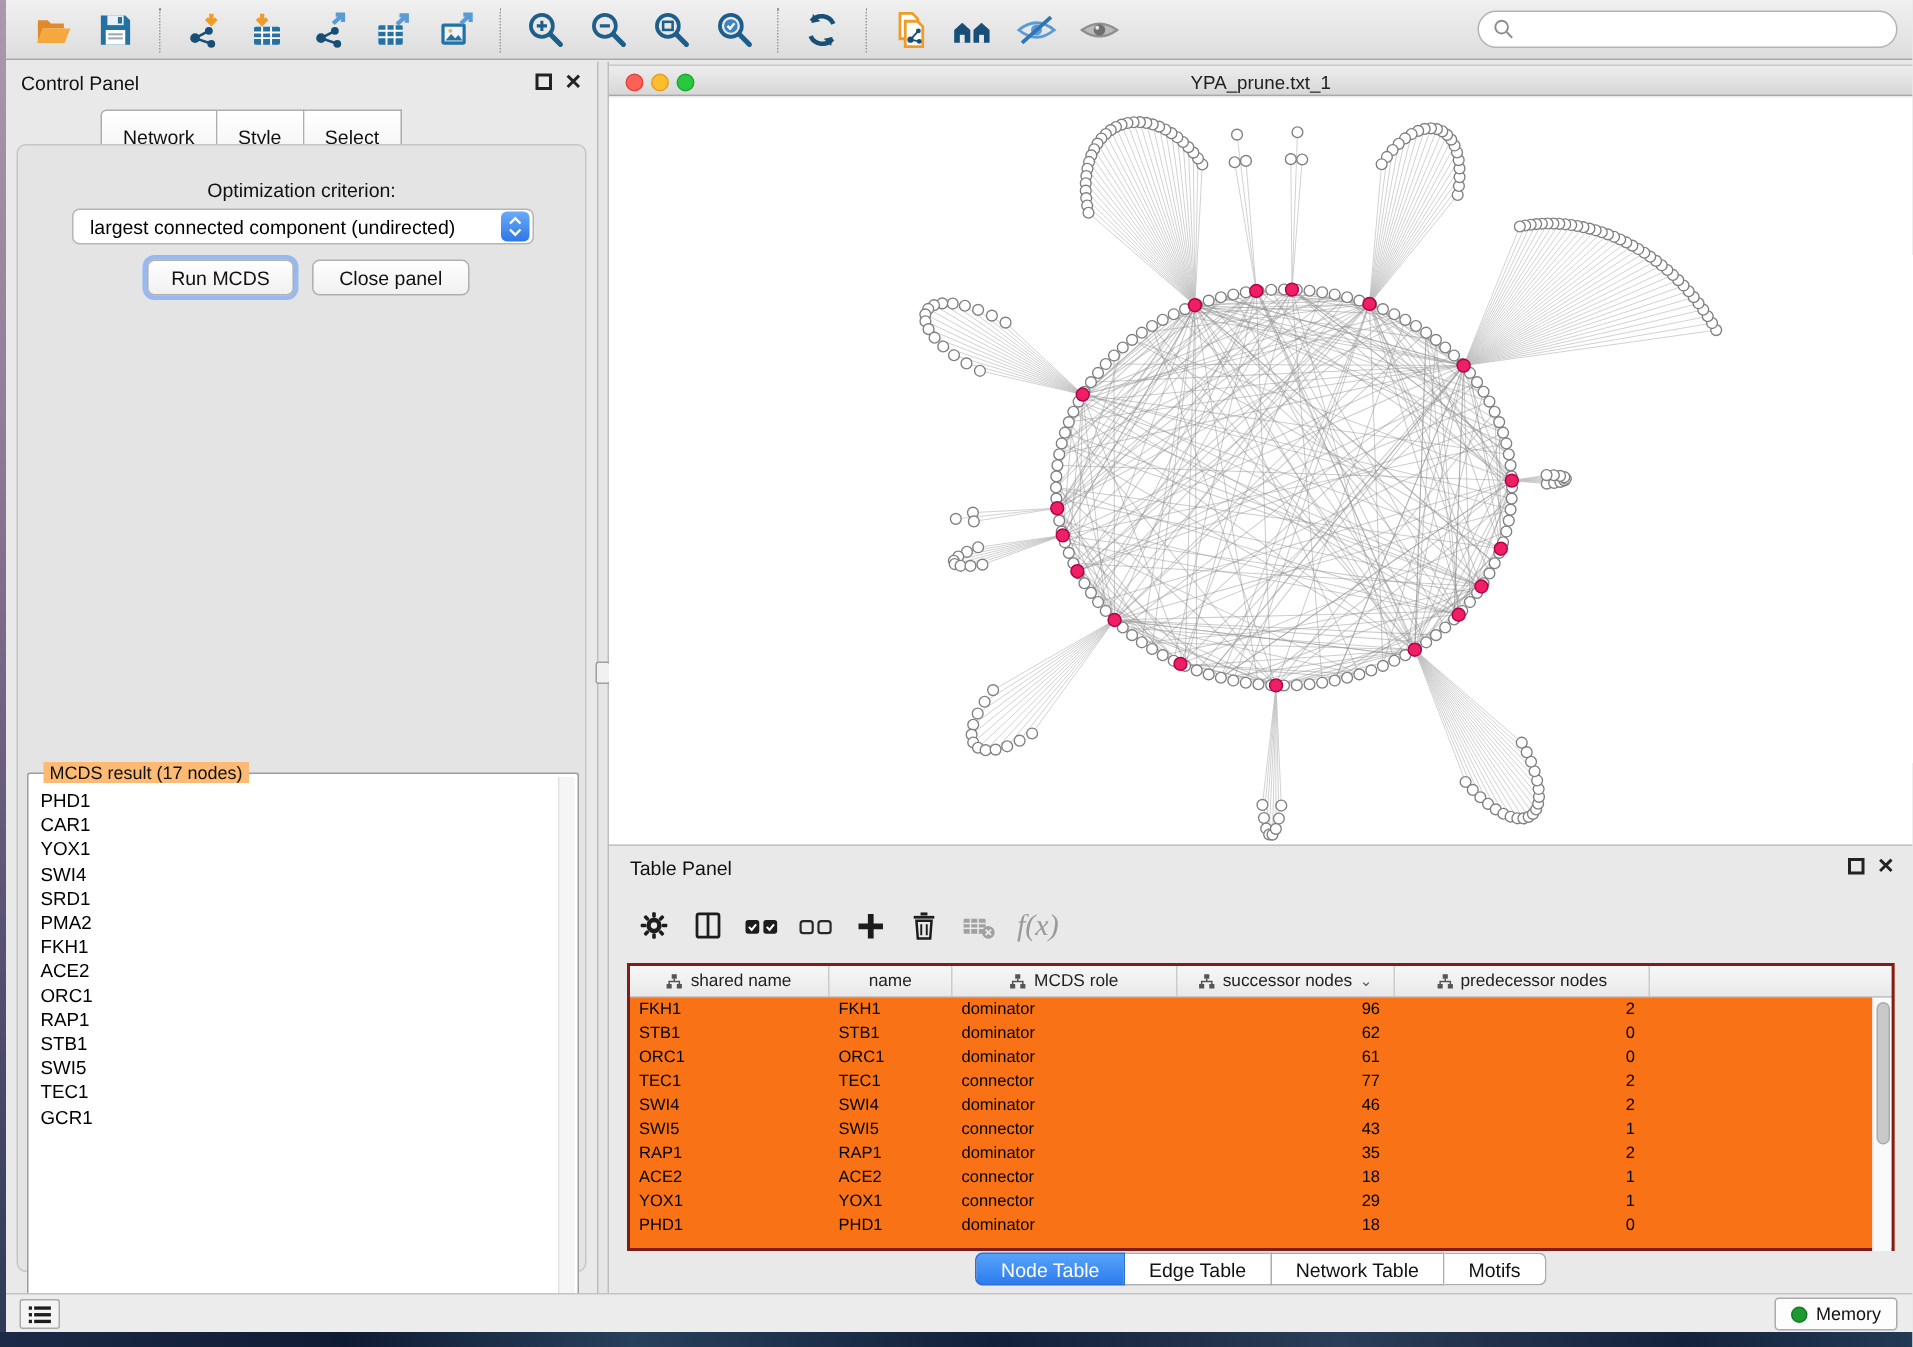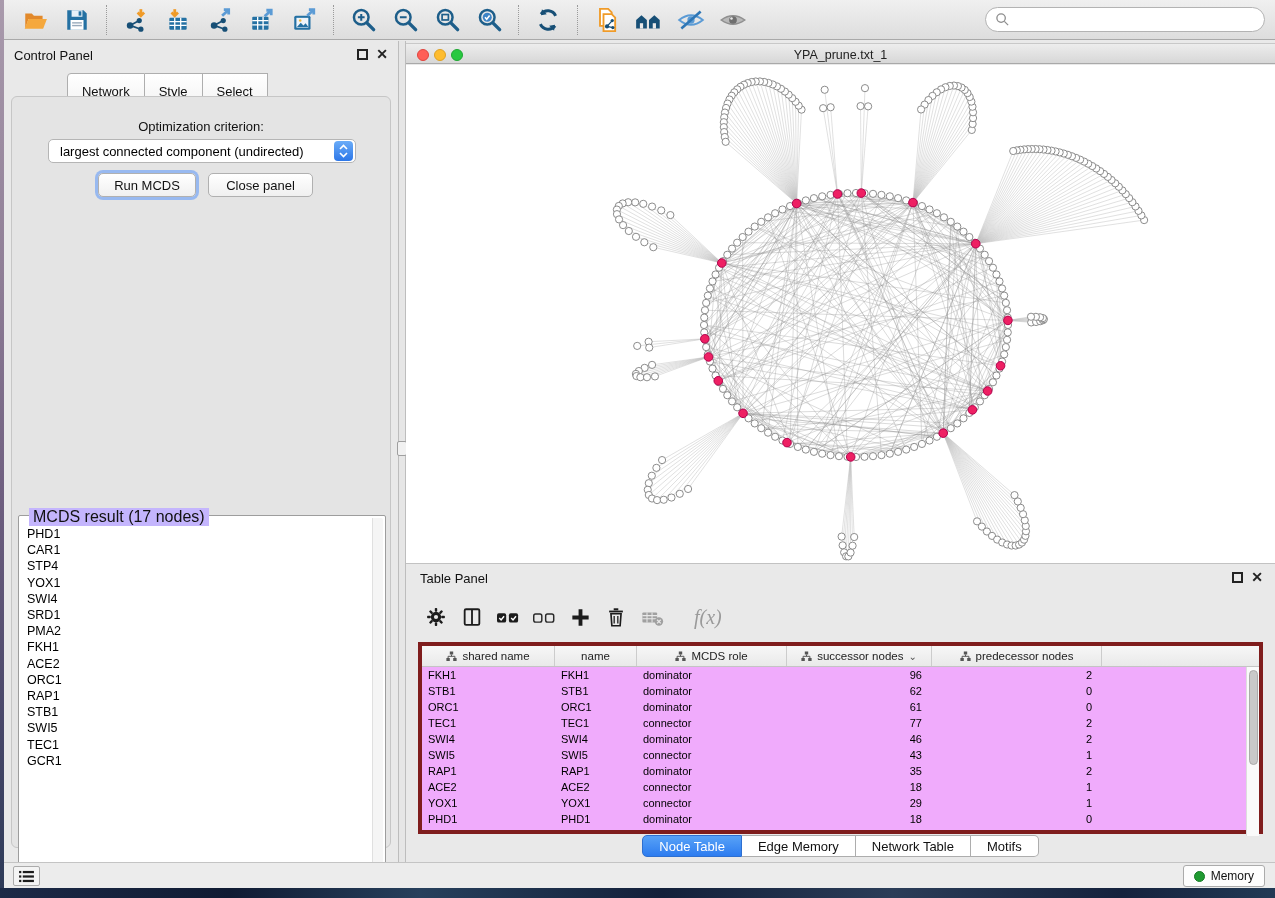--- a/index.html
+++ b/index.html
@@ -54,7 +54,7 @@
 
   #mcds-group { position:absolute; left:6px; top:418px; width:368px; height:368px;
     background:#fff; border:1px solid #9d9d9d; border-radius:2px; }
-  #mcds-legend { position:absolute; left:10px; top:-8px; background:#c4b5fd; padding:0 4px; font-size:16px; color:#111; }
+  #mcds-legend { position:absolute; left:10px; top:-8px; background:#fdba74; padding:0 4px; font-size:12px; color:#111; }
   #mcds-list { position:absolute; left:8px; top:10px; width:330px; }
   .mcds-item { font-size:12.5px; line-height:16.2px; color:#000; }
   #mcds-scroll { position:absolute; right:2px; top:2px; width:11px; height:364px;

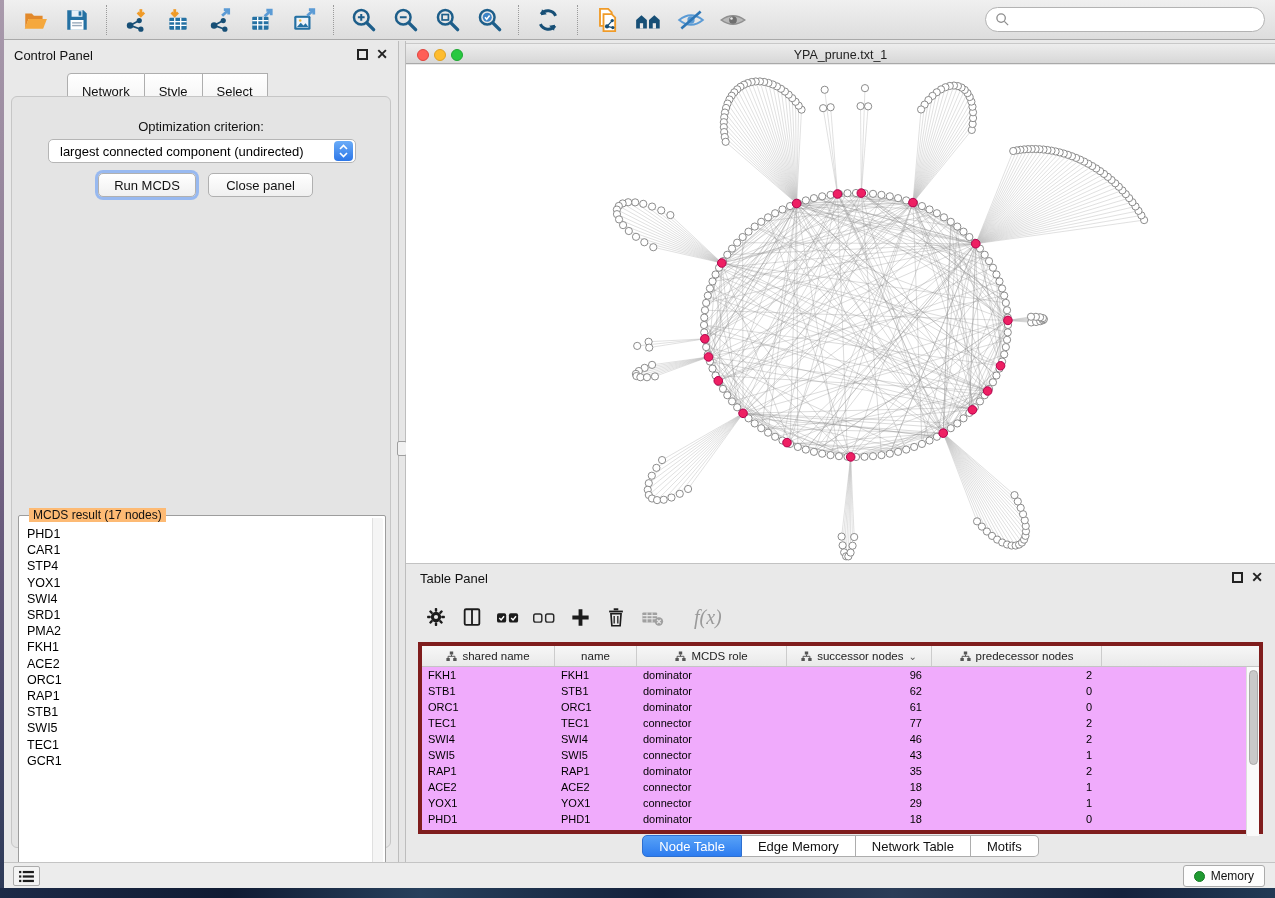--- a/index.html
+++ b/index.html
@@ -334,7 +334,6 @@
       <div id="mcds-list">
           <div class="mcds-item">PHD1</div>
           <div class="mcds-item">CAR1</div>
-          <div class="mcds-item">STP4</div>
           <div class="mcds-item">YOX1</div>
           <div class="mcds-item">SWI4</div>
           <div class="mcds-item">SRD1</div>

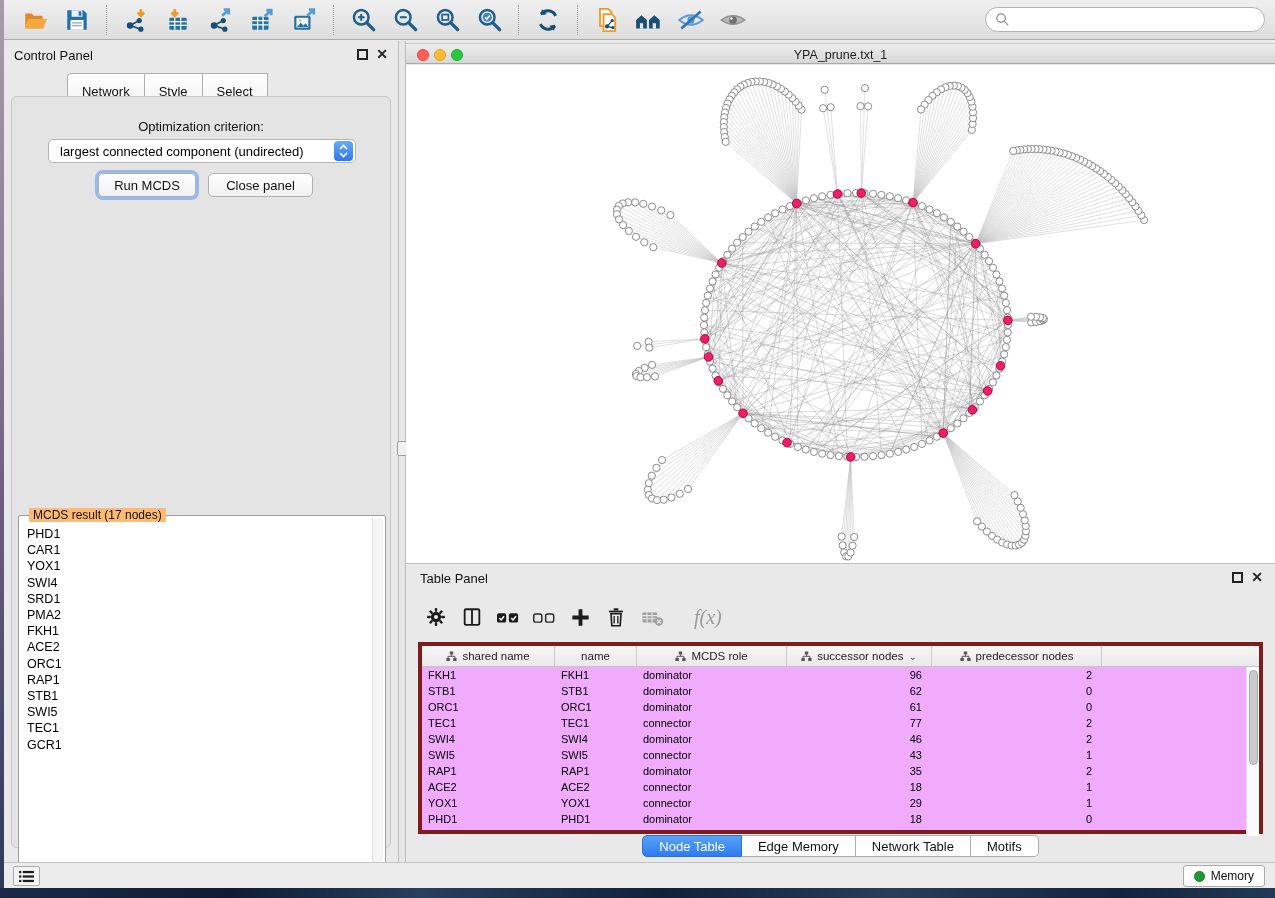--- a/index.html
+++ b/index.html
@@ -85,7 +85,7 @@
   #tp-toolbar { position:absolute; left:12px; top:32px; width:845px; height:42px;
     display:flex; align-items:center; }
   .tp-btn { width:36px; height:34px; display:flex; align-items:center; justify-content:center; }
-  .fx-label { font-family:"Liberation Serif",serif; font-style:italic; color:#9a9a9a; font-size:20px; margin-left:24px; }
+  .fx-label { font-family:"Liberation Serif",serif; font-style:italic; color:#9a9a9a; font-size:20px; margin-left:8px; }
 
   #node-table { position:absolute; left:12px; top:78px; width:845px; height:192px;
     background:#f0abfc; border:4px solid #7f1d1d; }

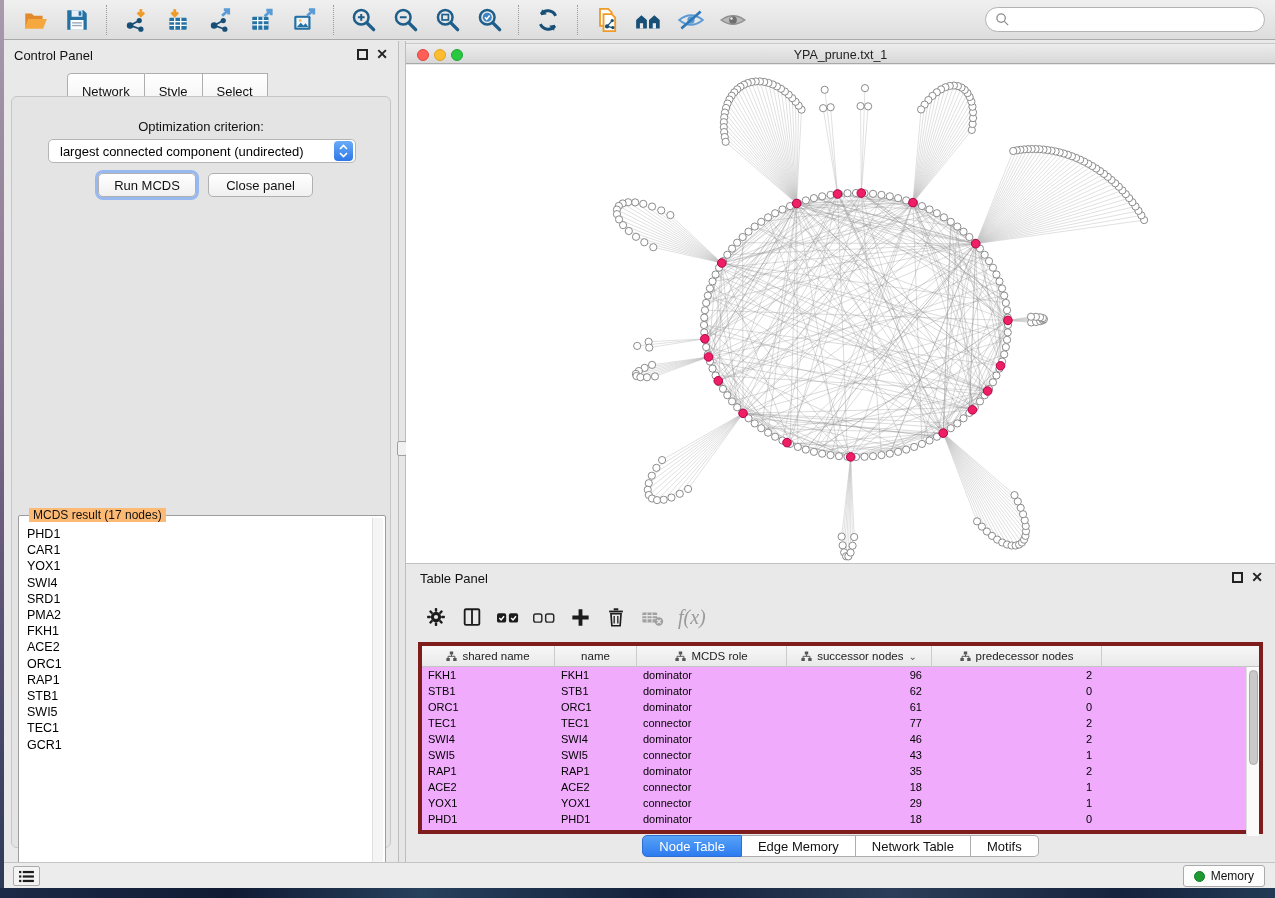--- a/index.html
+++ b/index.html
@@ -88,7 +88,7 @@
   .fx-label { font-family:"Liberation Serif",serif; font-style:italic; color:#9a9a9a; font-size:20px; margin-left:8px; }
 
   #node-table { position:absolute; left:12px; top:78px; width:845px; height:192px;
-    background:#f0abfc; border:4px solid #7f1d1d; }
+    background:#f97316; border:2px solid #7f1d1d; }
   #tbl-head { display:flex; height:21px; background:linear-gradient(180deg,#f7f7f7,#e9e9e9);
     border-bottom:1px solid #c4c4c4; }
   .th { display:flex; align-items:center; justify-content:center; gap:5px;

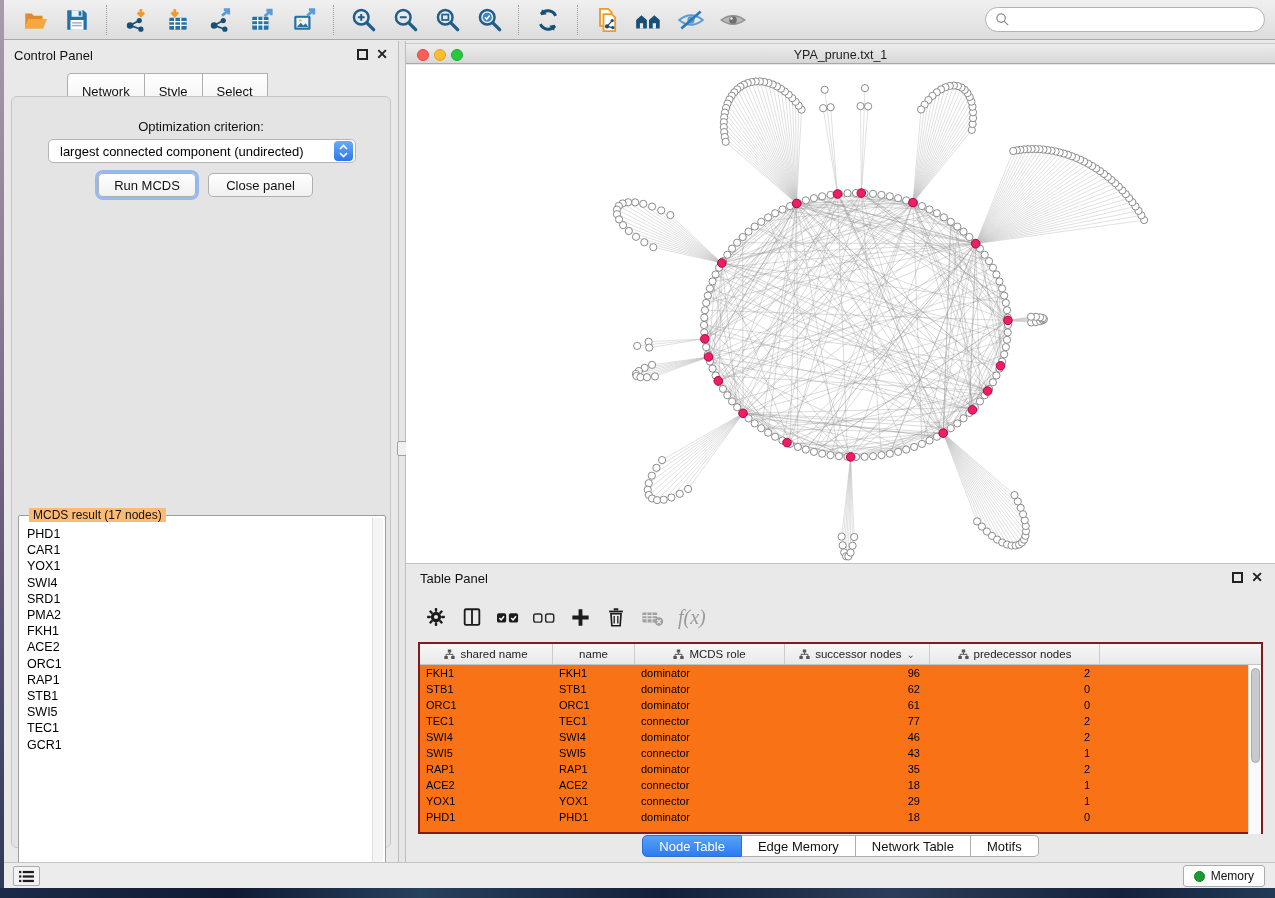--- a/index.html
+++ b/index.html
@@ -1322,7 +1322,7 @@
 
   <div id="bottom-tabs">
       <div class="bt-tab sel">Node Table</div>
-      <div class="bt-tab">Edge Memory</div>
+      <div class="bt-tab">Edge Table</div>
       <div class="bt-tab">Network Table</div>
       <div class="bt-tab">Motifs</div>
     </div>

